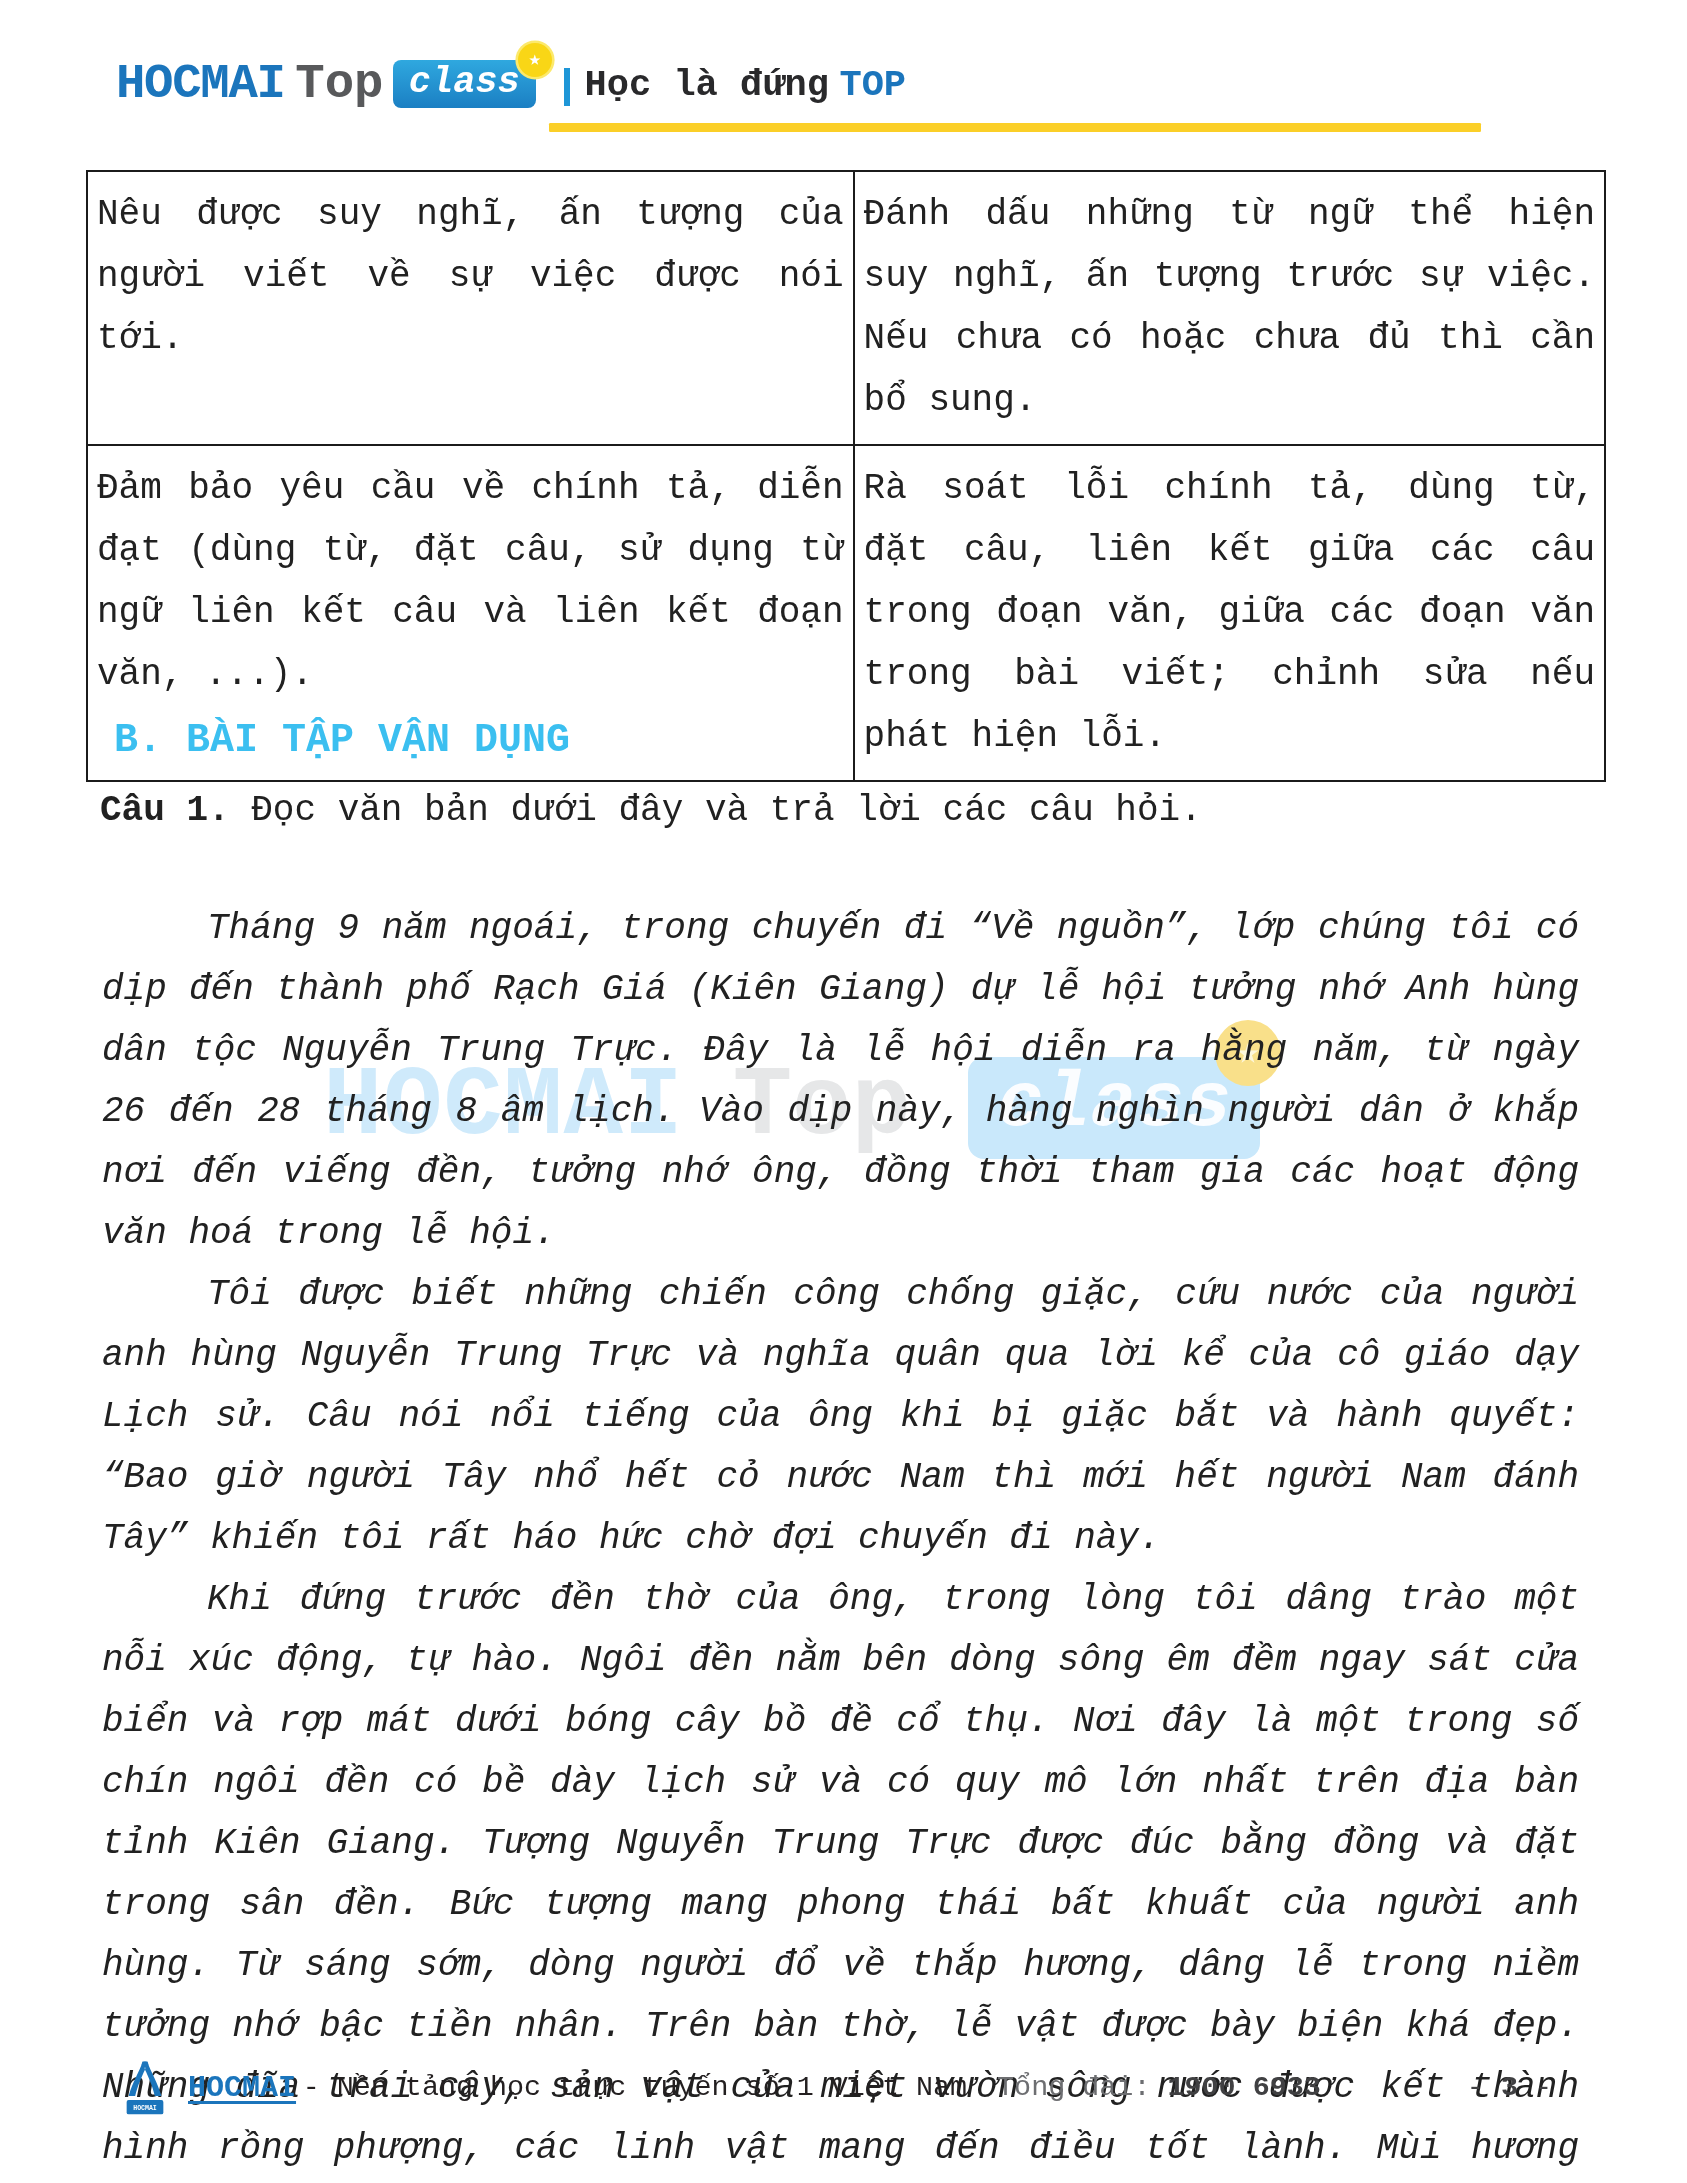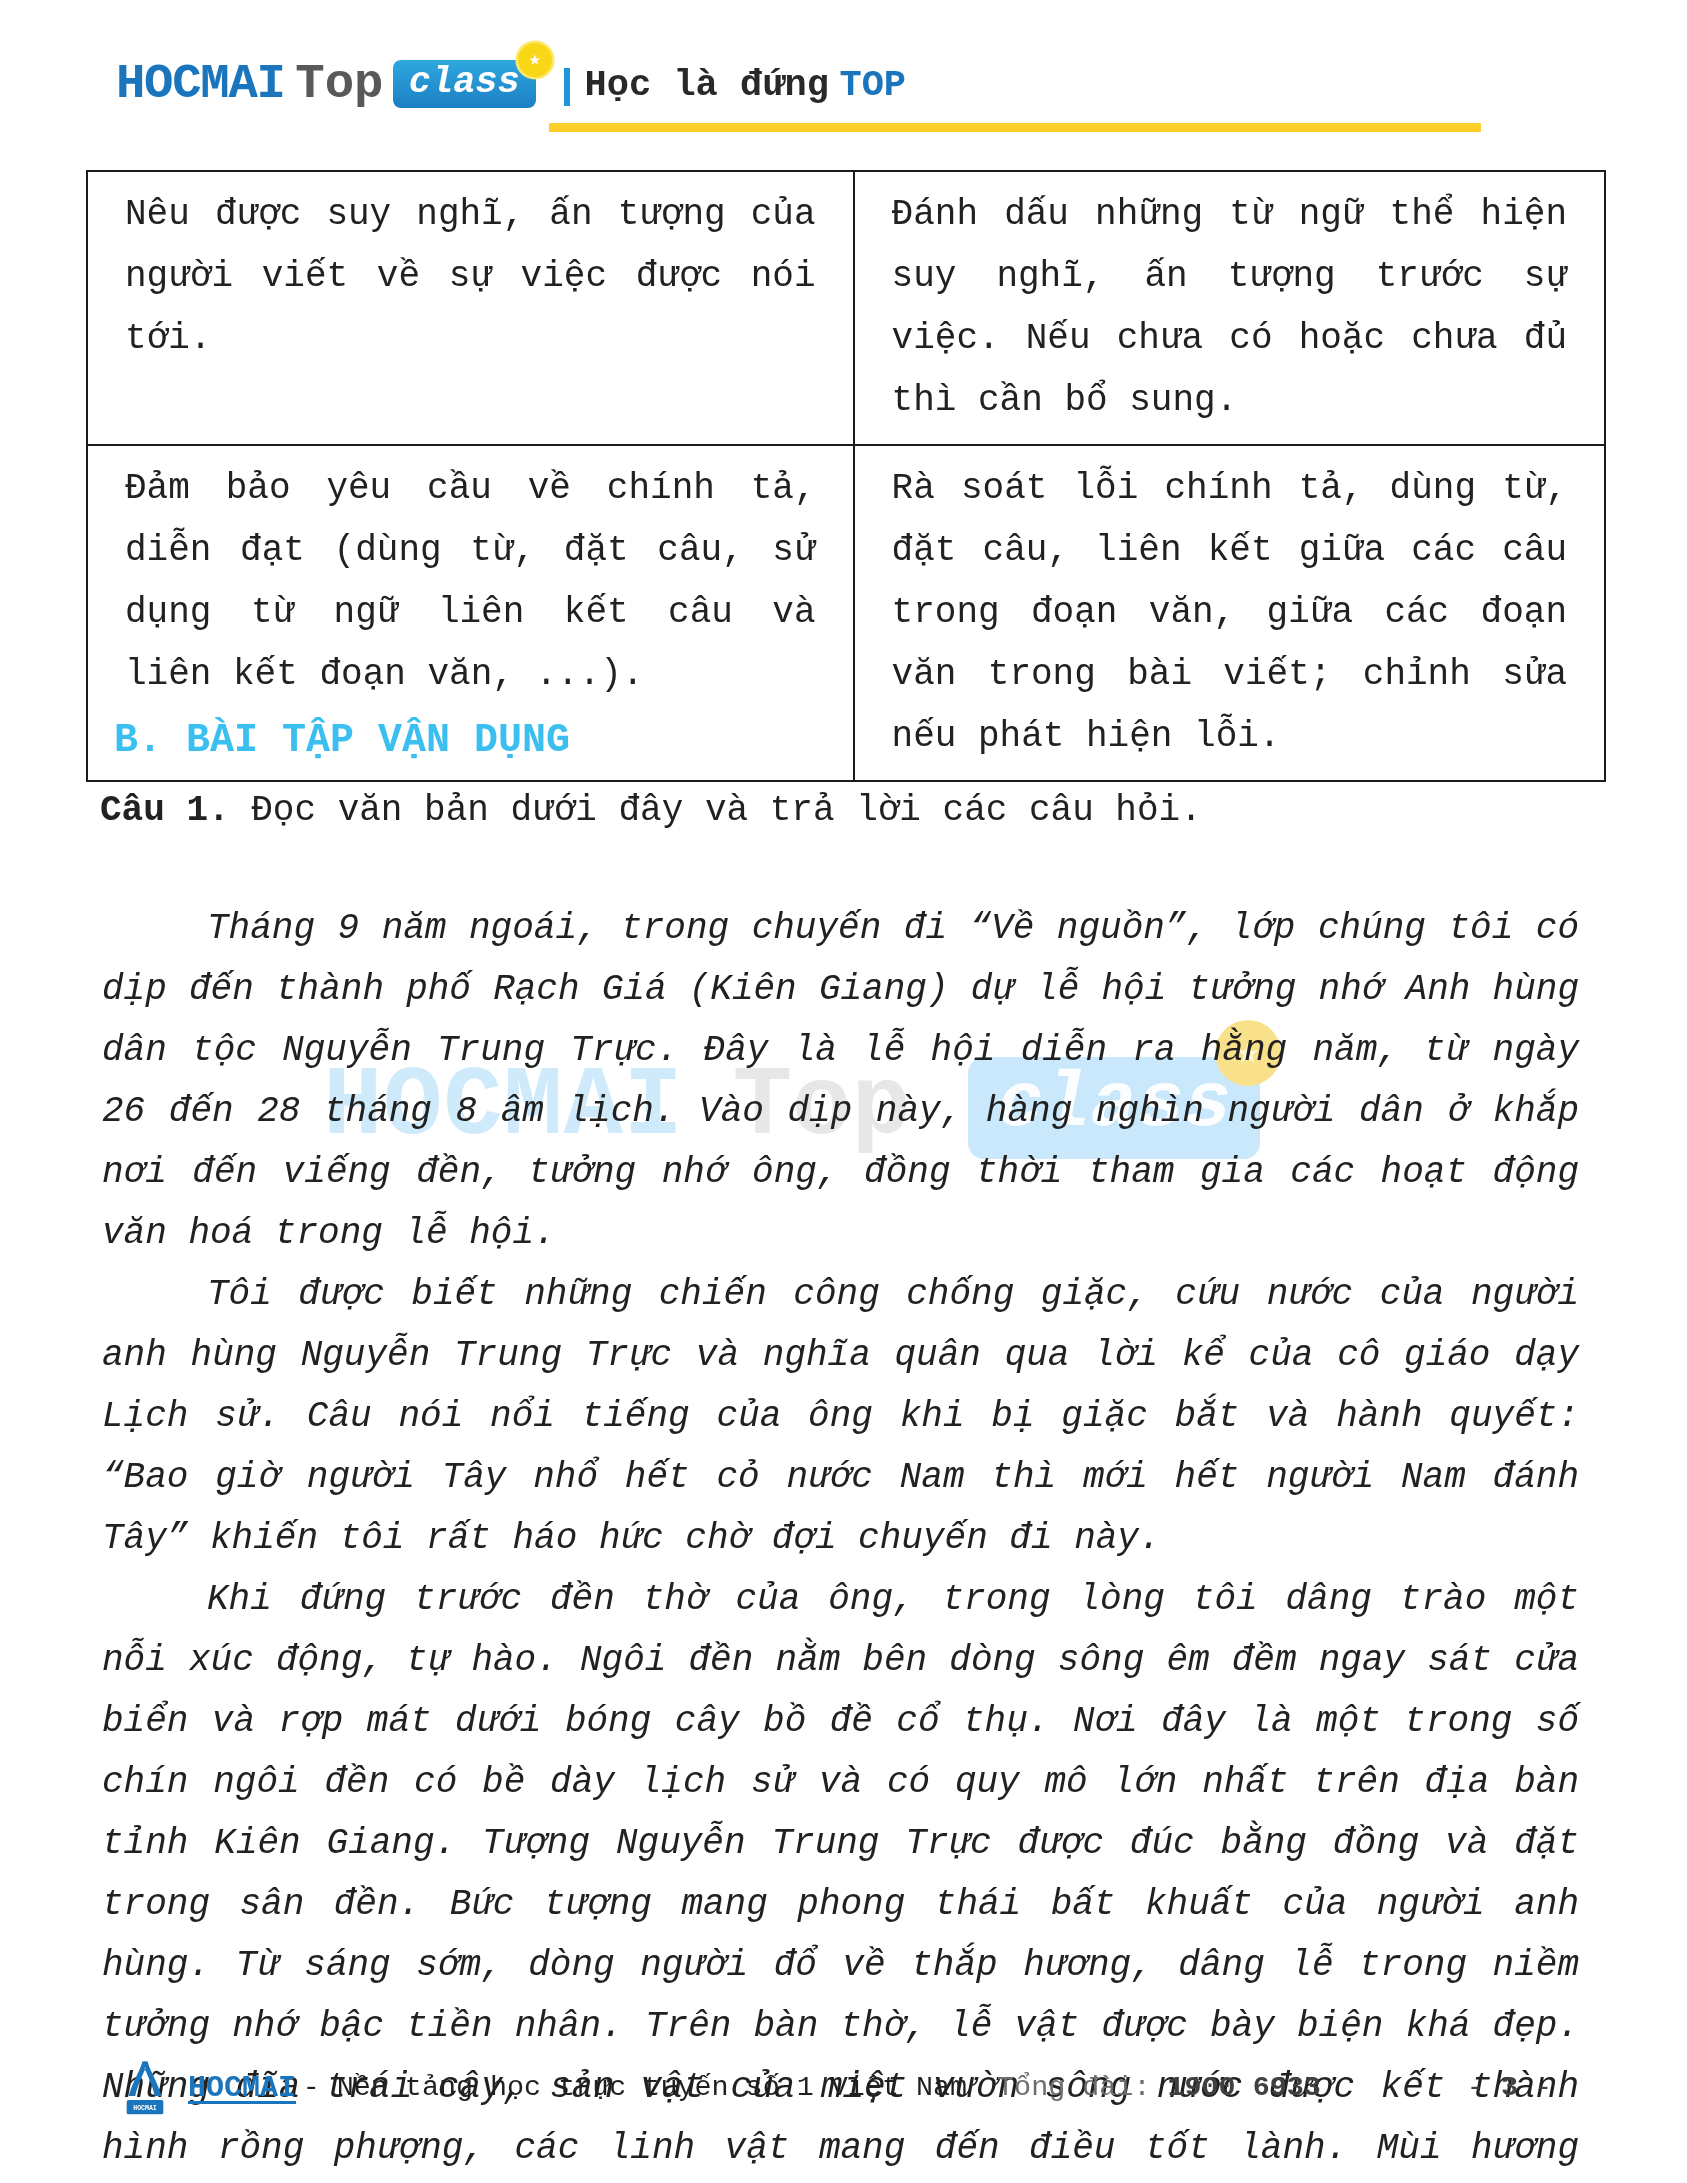--- a/index.html
+++ b/index.html
@@ -40,7 +40,7 @@
   .criteria-table td{
     border:2.6px solid #1B1B1B;
     font-size:36px;line-height:62px;
-    padding:12px 37px;vertical-align:top;
+    padding:12px 9px;vertical-align:top;
     text-align:justify;text-justify:inter-word;
     color:#212121;box-sizing:border-box;
   }

